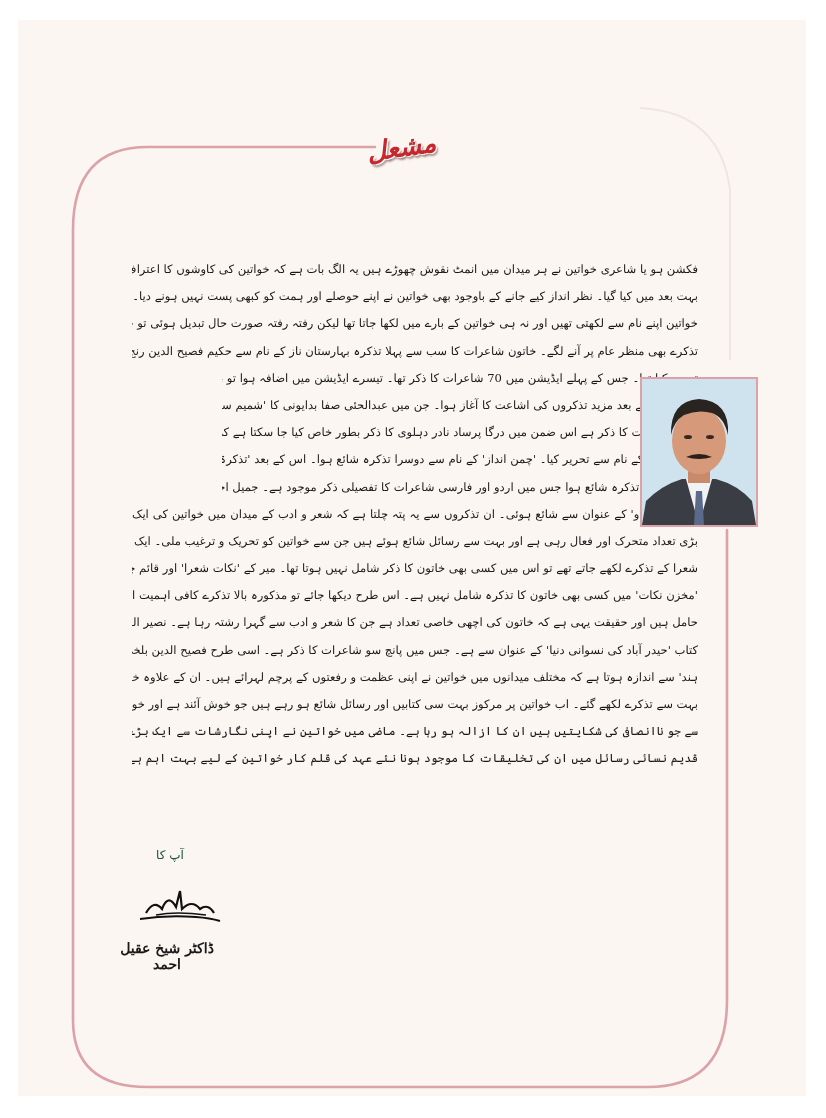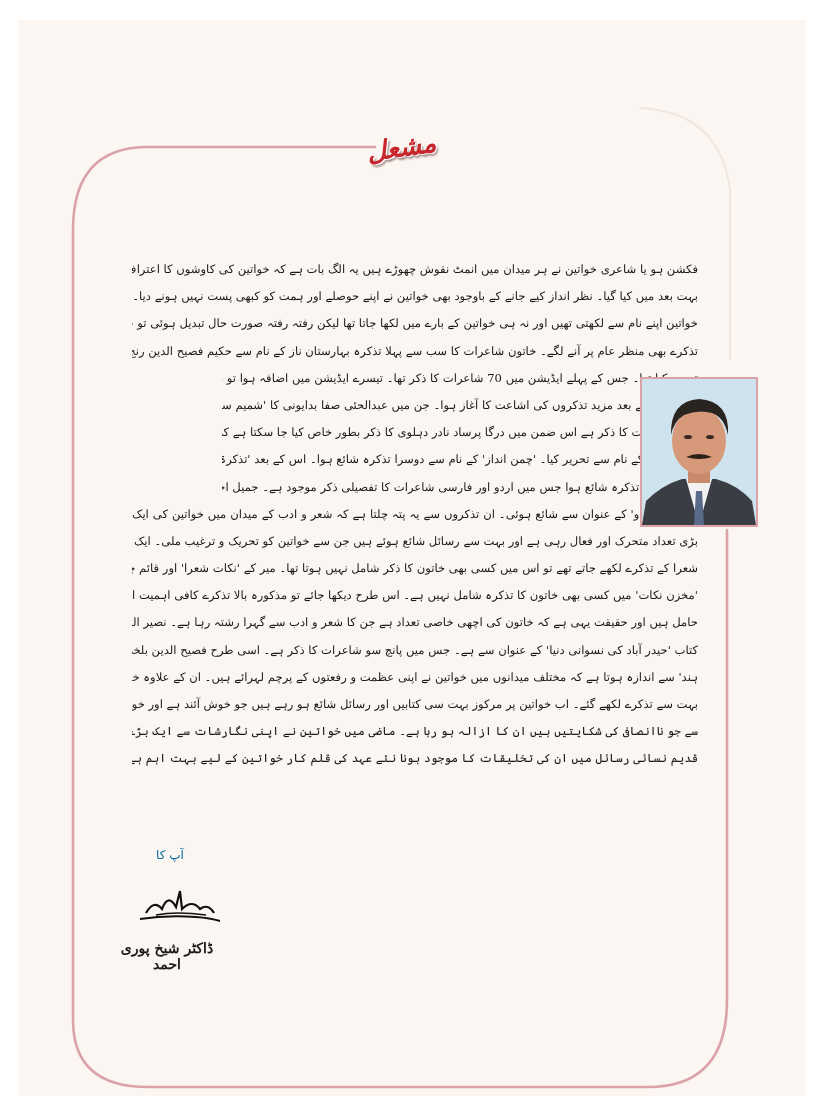--- a/index.html
+++ b/index.html
@@ -19,7 +19,7 @@
   .photo { position:absolute; left:640px; top:377px; width:118px; height:150px;
            border:2px solid #dba2a8; background:#cfe3ee; overflow:hidden; box-sizing:border-box; }
   .closing { position:absolute; left:156px; top:848px; direction:rtl; font-family:"DejaVu Serif", serif;
-             font-size:12px; color:#0369a1; }
+             font-size:12px; color:#14532d; }
   .signature { position:absolute; left:136px; top:885px; width:88px; height:40px; }
   .author { position:absolute; left:112px; top:940px; width:110px; direction:rtl; text-align:center;
             font-family:"DejaVu Serif", serif; font-size:14px; font-weight:bold; color:#1a1a1a; }

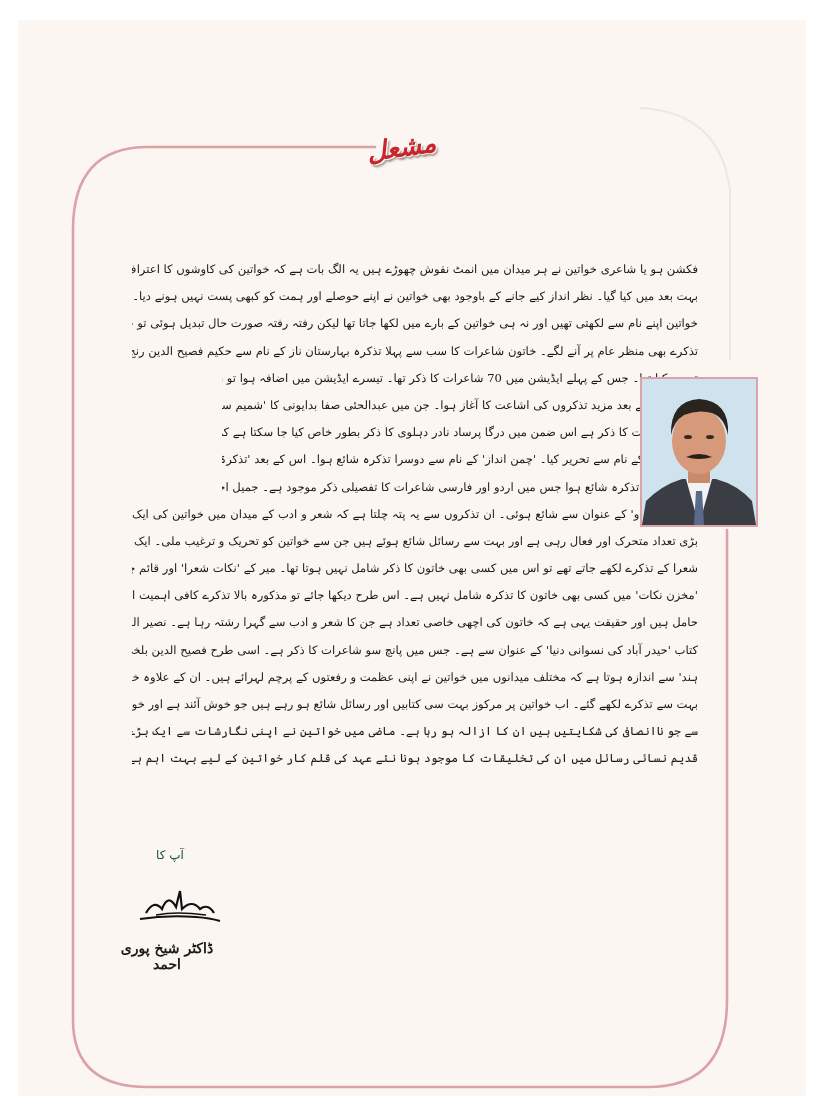--- a/index.html
+++ b/index.html
@@ -90,6 +90,6 @@
   <path d="M 20 30 Q 40 26 70 30" fill="none" stroke="#111" stroke-width="1.6"></path>
 </svg>
 
-<div class="author">ڈاکٹر شیخ پوری احمد</div>
+<div class="author">ڈاکٹر شیخ عقیل احمد</div>
 
 </body></html>

